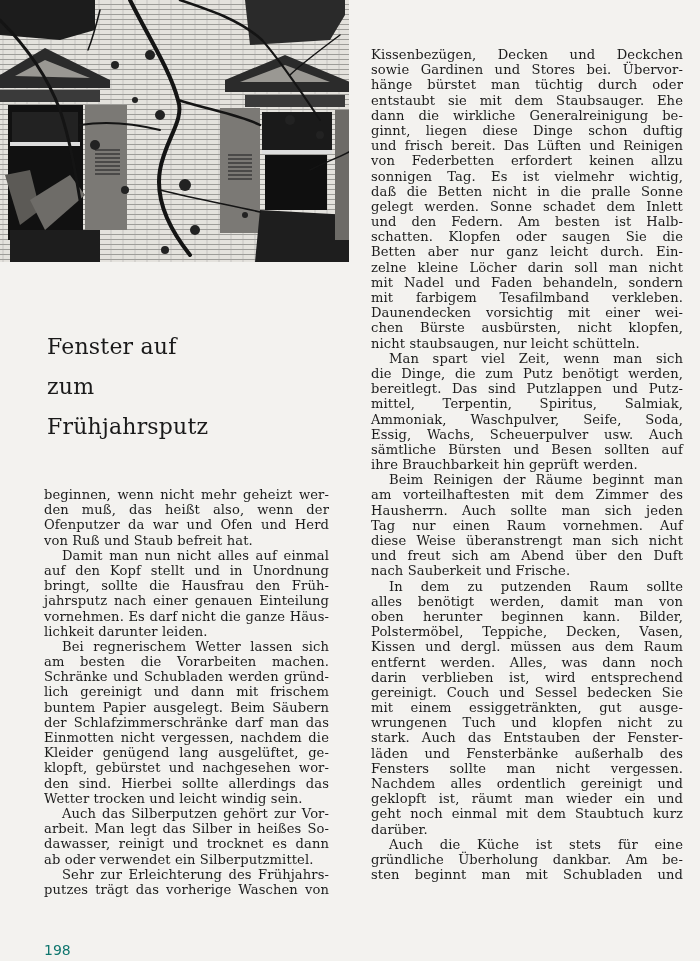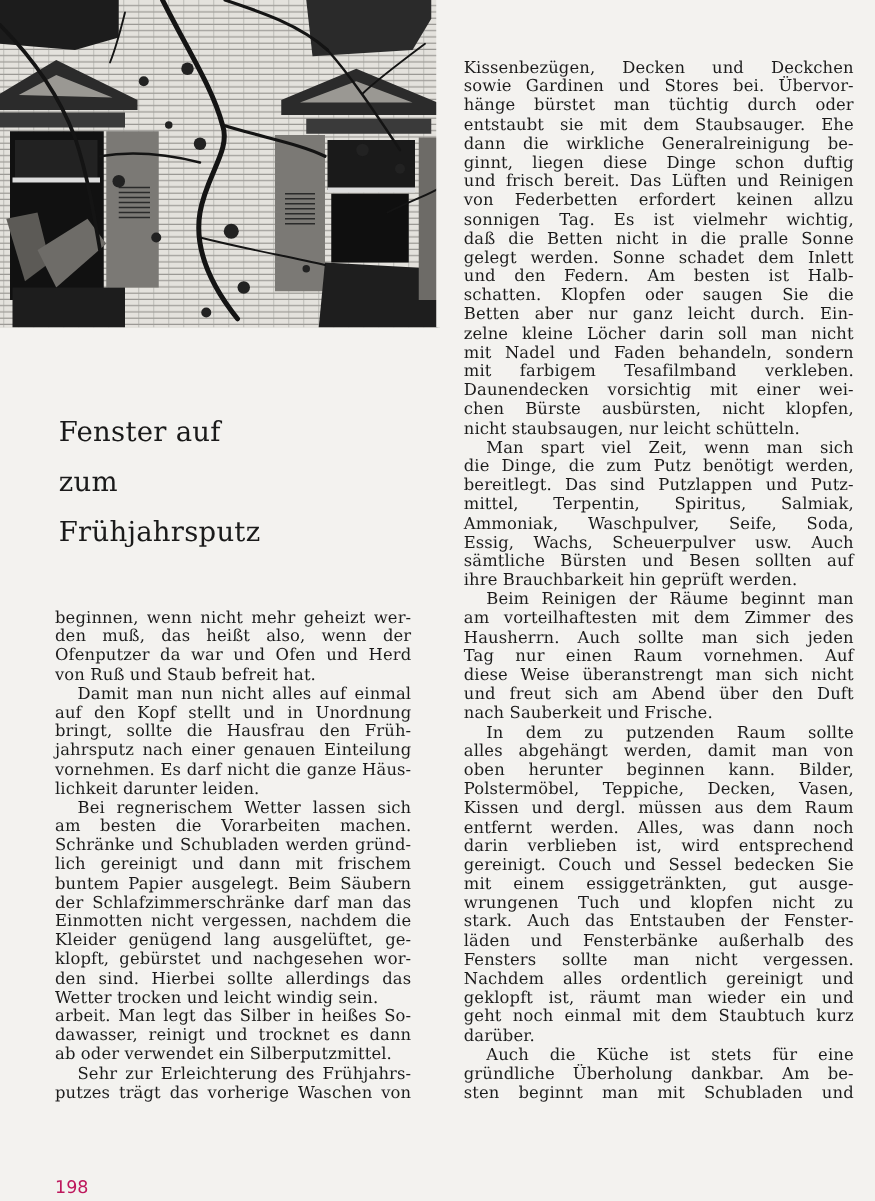--- a/index.html
+++ b/index.html
@@ -218,7 +218,7 @@
     </div>
     <div>
       <span class="line indent">In dem zu putzenden Raum sollte</span>
-      <span class="line">alles abgehängt werden, damit man von</span>
+      <span class="line">alles benötigt werden, damit man von</span>
       <span class="line">oben herunter beginnen kann. Bilder,</span>
       <span class="line">Polstermöbel, Teppiche, Decken, Vasen,</span>
       <span class="line">Kissen und dergl. müssen aus dem Raum</span>

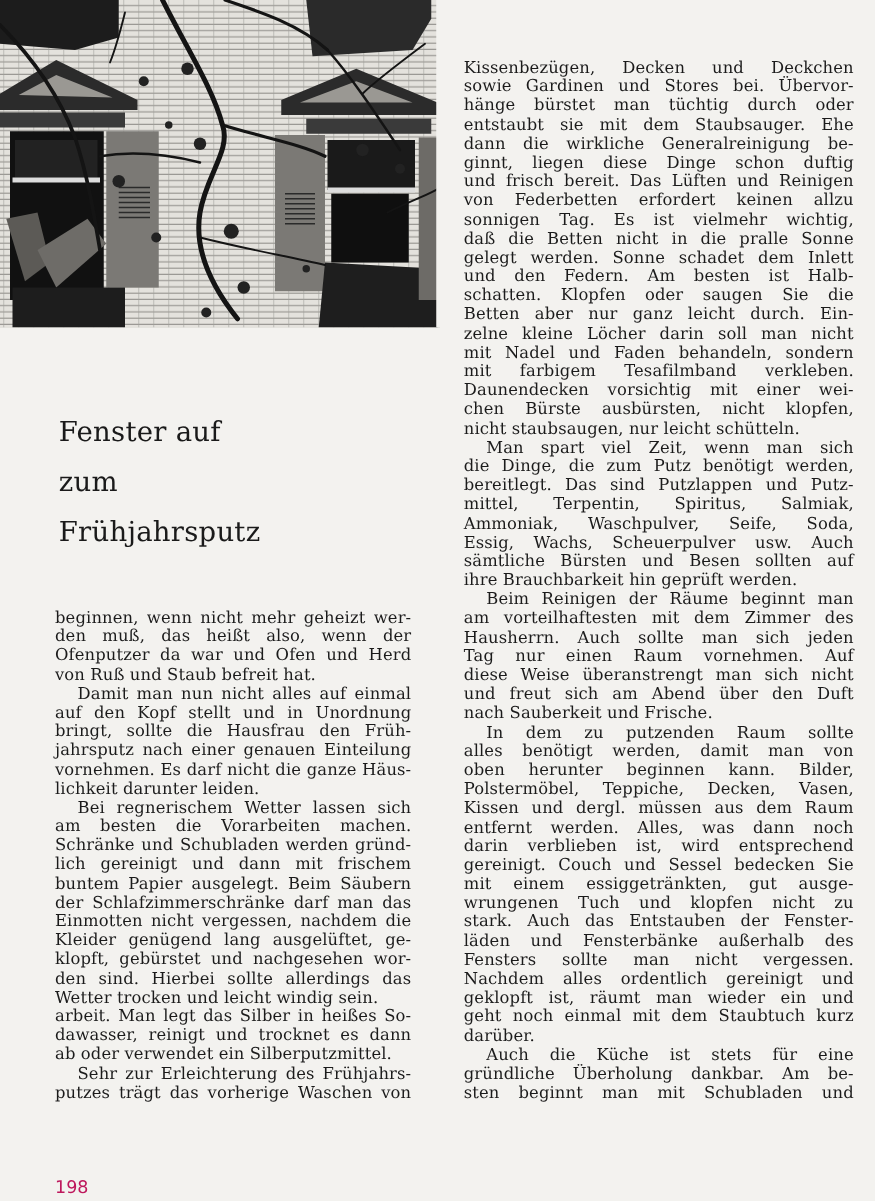--- a/index.html
+++ b/index.html
@@ -165,6 +165,7 @@
       <span class="line last">Wetter trocken und leicht windig sein.</span>
     </div>
     <div>
+      <span class="line indent">Auch das Silberputzen gehört zur Vor-</span>
       <span class="line">arbeit. Man legt das Silber in heißes So-</span>
       <span class="line">dawasser, reinigt und trocknet es dann</span>
       <span class="line last">ab oder verwendet ein Silberputzmittel.</span>

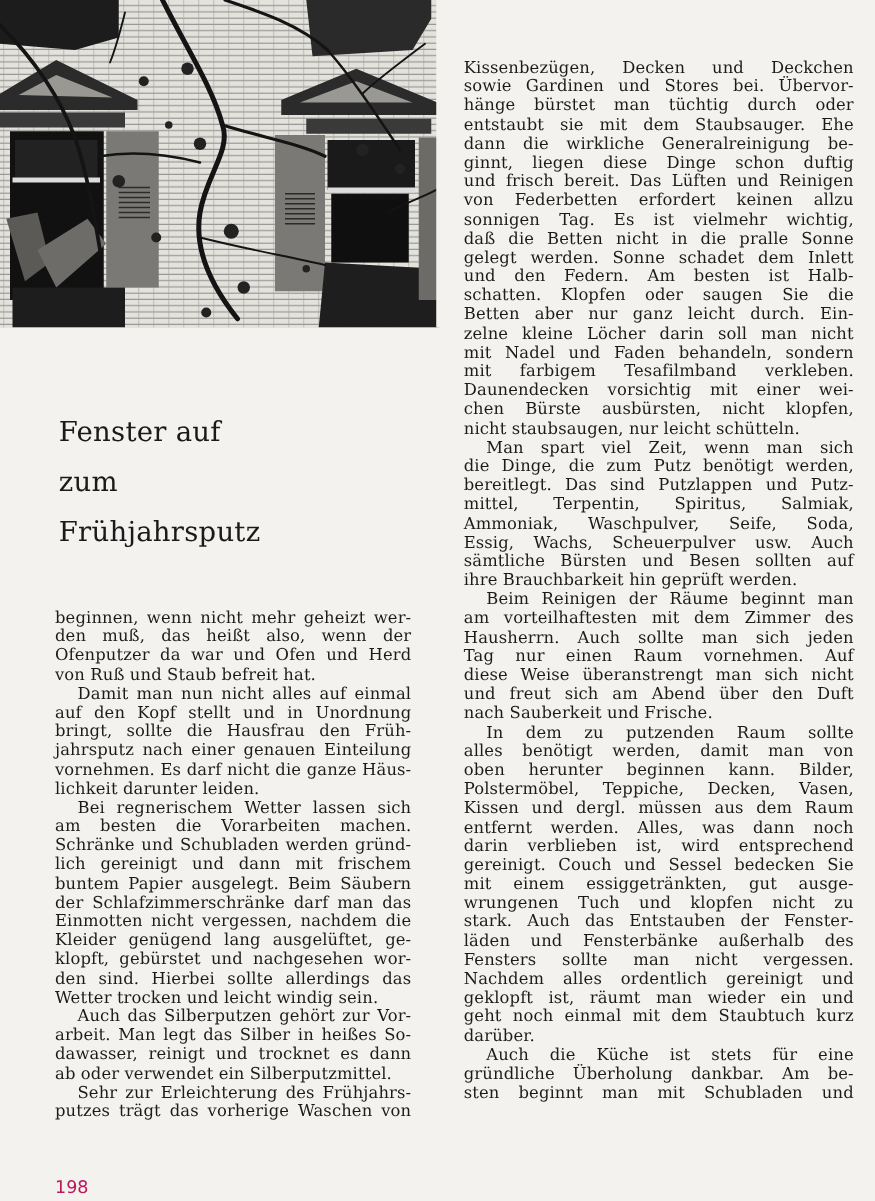--- a/index.html
+++ b/index.html
@@ -36,7 +36,7 @@
     .line.indent { padding-left: 18px; }
     .page-number {
       position: absolute; left: 44px; top: 942px;
-      font-family: "DejaVu Sans", sans-serif; font-size: 14px; color: #be185d;
+      font-family: "DejaVu Sans", sans-serif; font-size: 14px; color: #0f766e;
     }
   </style>
 </head>

